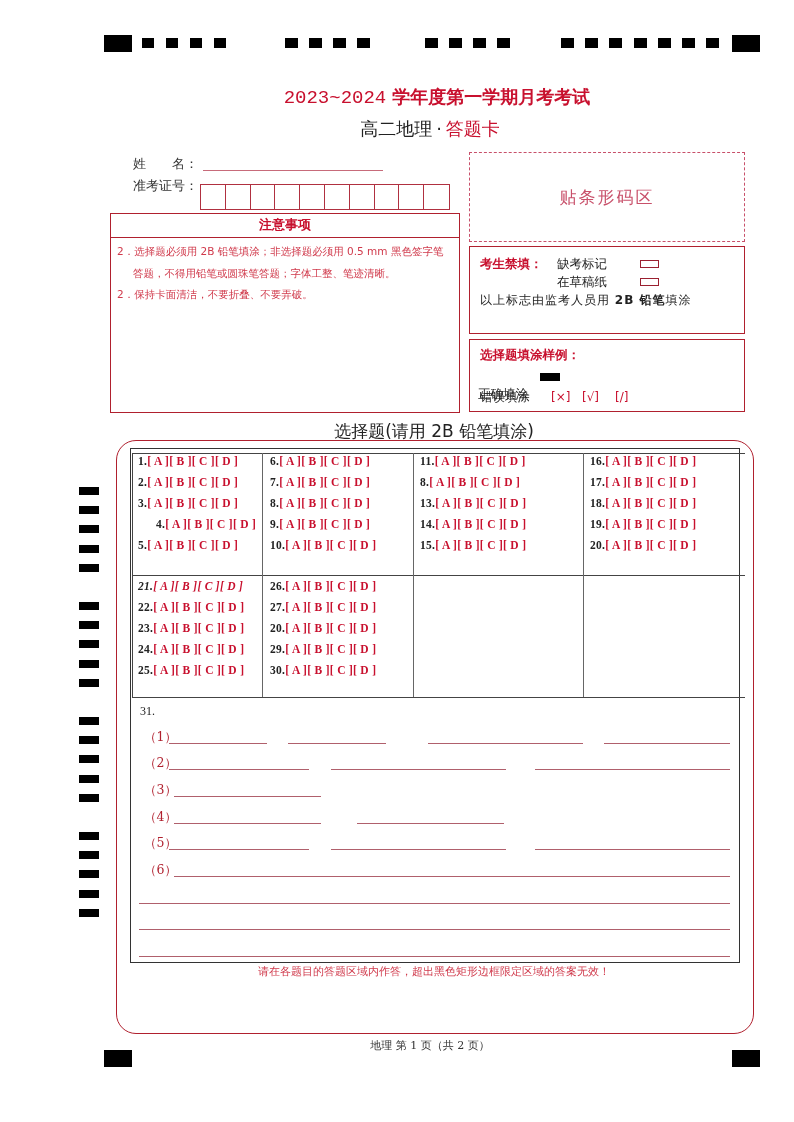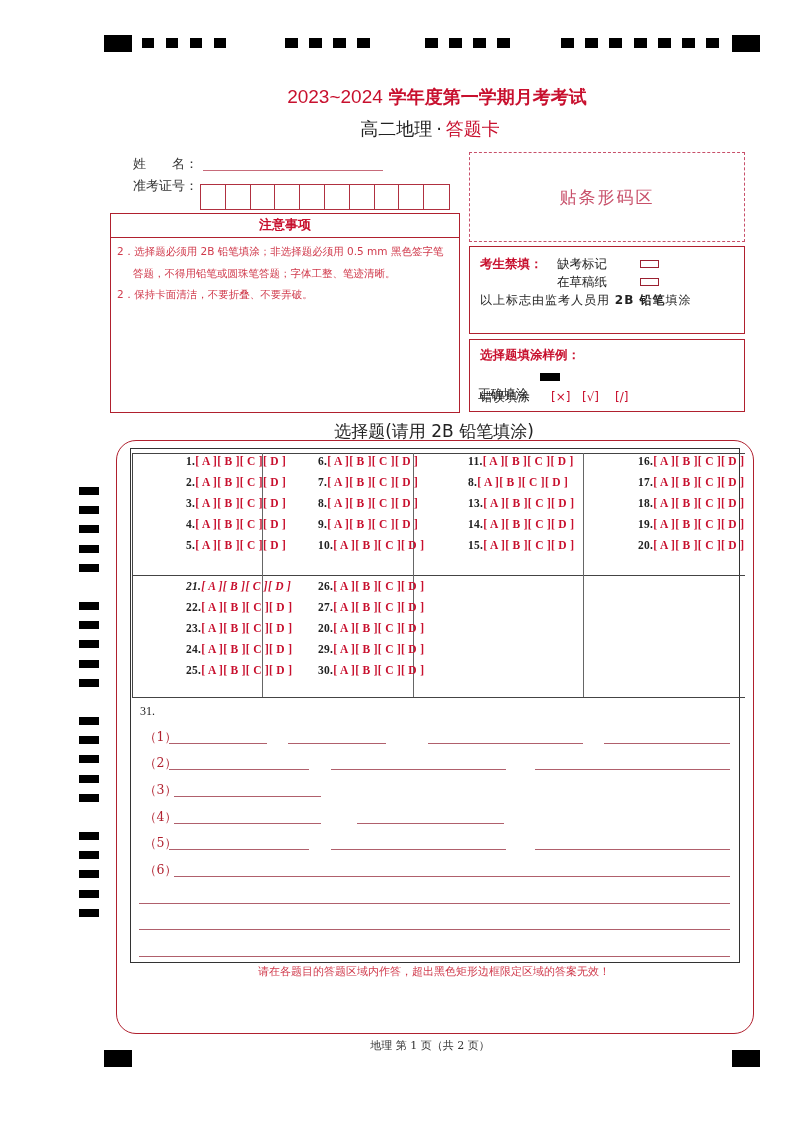--- a/index.html
+++ b/index.html
@@ -9,7 +9,7 @@
   .mark { position: absolute; background: #000; }
   .red { color: #c8102e; }
   .title { left: 0; width: 874px; top: 85px; text-align: center; font-size: 19px; }
-  .title .year { font-family: Liberation Sans, sans-serif; color: #c8102e; text-align: right; }
+  .title .year { font-family: Liberation Mono, monospace; color: #c8102e; text-align: right; }
   .title .rest { color: #c8102e; font-weight: bold; font-family: "DejaVu Sans", sans-serif; font-size: 18px; }
   .subtitle { left: 0; width: 860px; top: 117px; text-align: center; font-size: 18px; font-family: "DejaVu Sans", sans-serif; }
   .subtitle .sep { color: #222; margin: 0 4px; }

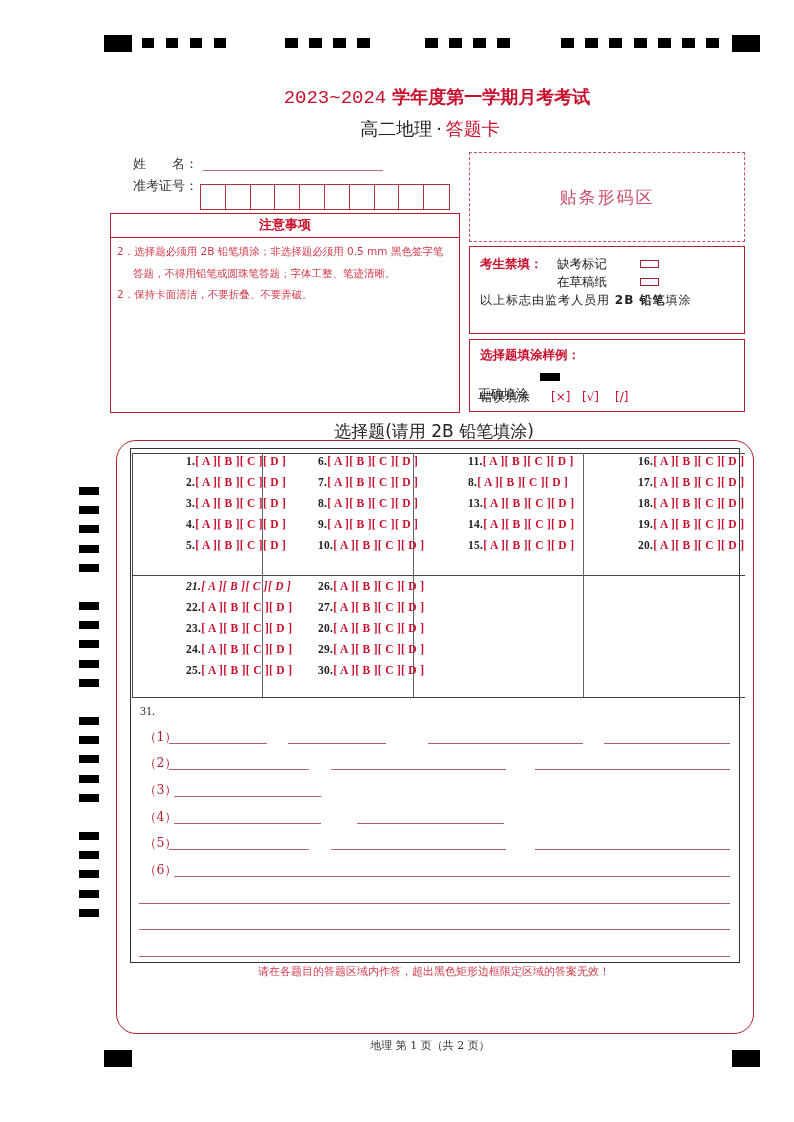--- a/index.html
+++ b/index.html
@@ -36,7 +36,7 @@
   .blackbox { position: absolute; left: 130px; top: 448px; width: 610px; height: 515px; border: 1.3px solid #333; }
   .grid-h { position: absolute; height: 1.2px; background: #444; }
   .grid-v { position: absolute; width: 1.2px; background: #666; }
-  .q { position: absolute; font-size: 11.5px; font-weight: bold; white-space: nowrap; font-family: "Liberation Serif", serif; letter-spacing: 0.3px; margin-left: 48px; }
+  .q { position: absolute; font-size: 11.5px; font-weight: bold; white-space: nowrap; font-family: "Liberation Serif", serif; letter-spacing: 0.3px; }
   .q .num { color: #222; }
   .q .opt { color: #c8102e; }
   .fill-line { position: absolute; height: 1px; background: #b0606c; }

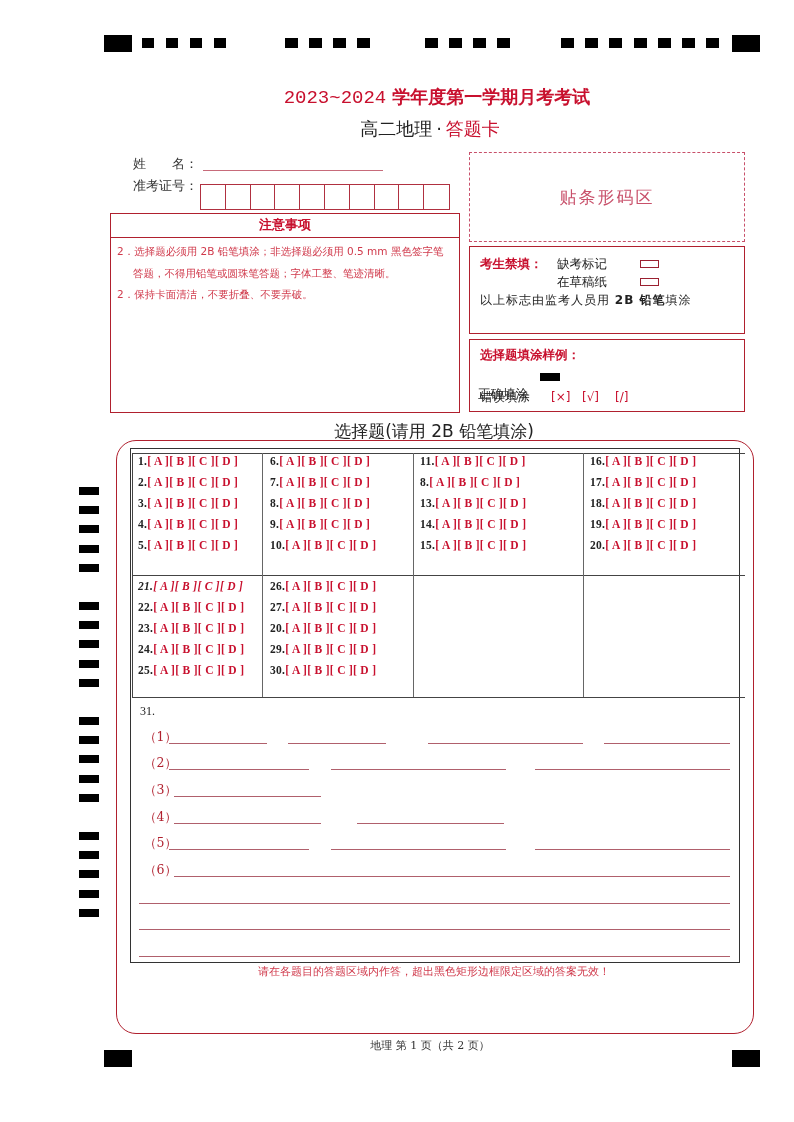--- a/index.html
+++ b/index.html
@@ -146,7 +146,7 @@
     <div class="q" style="left: 138px; top: 455px;"><span class="num">1.</span><span class="opt">[ A ]</span><span class="opt">[ B ]</span><span class="opt">[ C ]</span><span class="opt">[ D ]</span></div>
     <div class="q" style="left: 138px; top: 476px;"><span class="num">2.</span><span class="opt">[ A ]</span><span class="opt">[ B ]</span><span class="opt">[ C ]</span><span class="opt">[ D ]</span></div>
     <div class="q" style="left: 138px; top: 497px;"><span class="num">3.</span><span class="opt">[ A ]</span><span class="opt">[ B ]</span><span class="opt">[ C ]</span><span class="opt">[ D ]</span></div>
-    <div class="q" style="left: 138px; top: 518px;"><span class="num">4.</span><span class="opt">[ A ]</span><span class="opt">[ B ]</span><span class="opt">[ C ]</span><span class="opt">[ D ]</span></div>
+    <div class="q" style="left: 156px; top: 518px;"><span class="num">4.</span><span class="opt">[ A ]</span><span class="opt">[ B ]</span><span class="opt">[ C ]</span><span class="opt">[ D ]</span></div>
     <div class="q" style="left: 138px; top: 539px;"><span class="num">5.</span><span class="opt">[ A ]</span><span class="opt">[ B ]</span><span class="opt">[ C ]</span><span class="opt">[ D ]</span></div>
     <div class="q" style="left: 270px; top: 455px;"><span class="num">6.</span><span class="opt">[ A ]</span><span class="opt">[ B ]</span><span class="opt">[ C ]</span><span class="opt">[ D ]</span></div>
     <div class="q" style="left: 270px; top: 476px;"><span class="num">7.</span><span class="opt">[ A ]</span><span class="opt">[ B ]</span><span class="opt">[ C ]</span><span class="opt">[ D ]</span></div>

